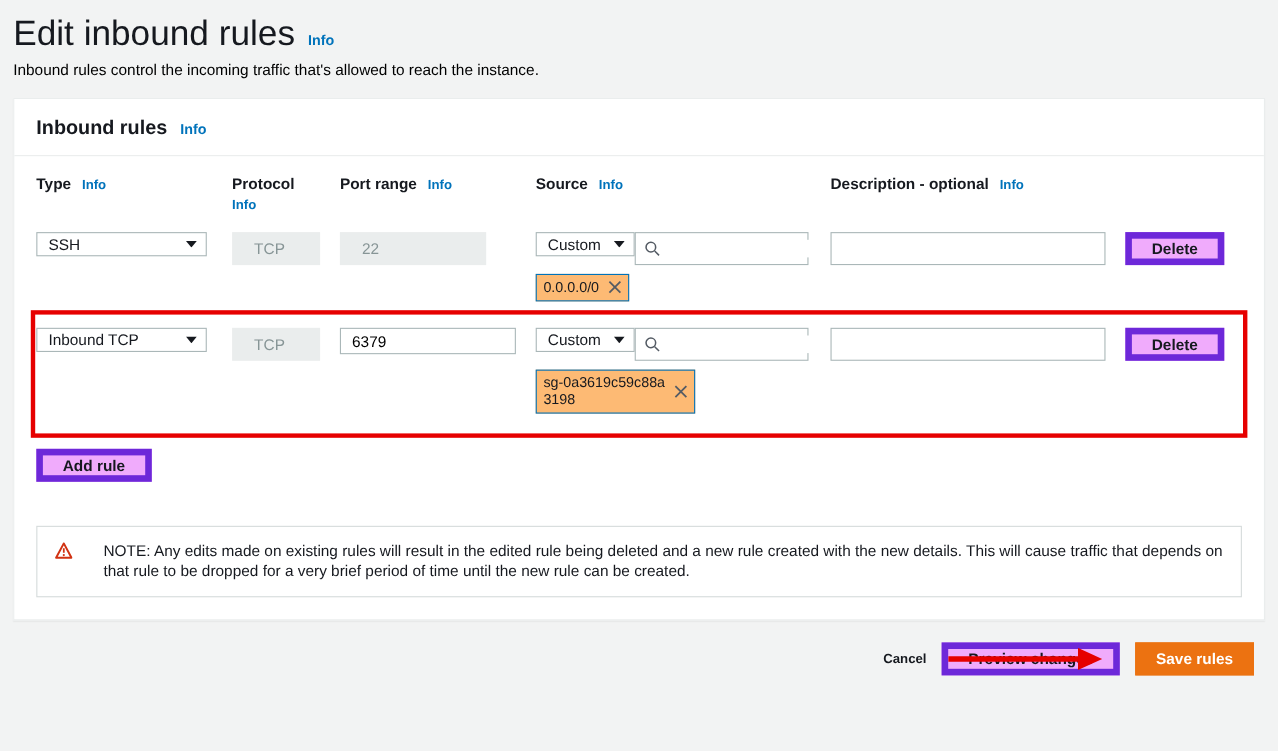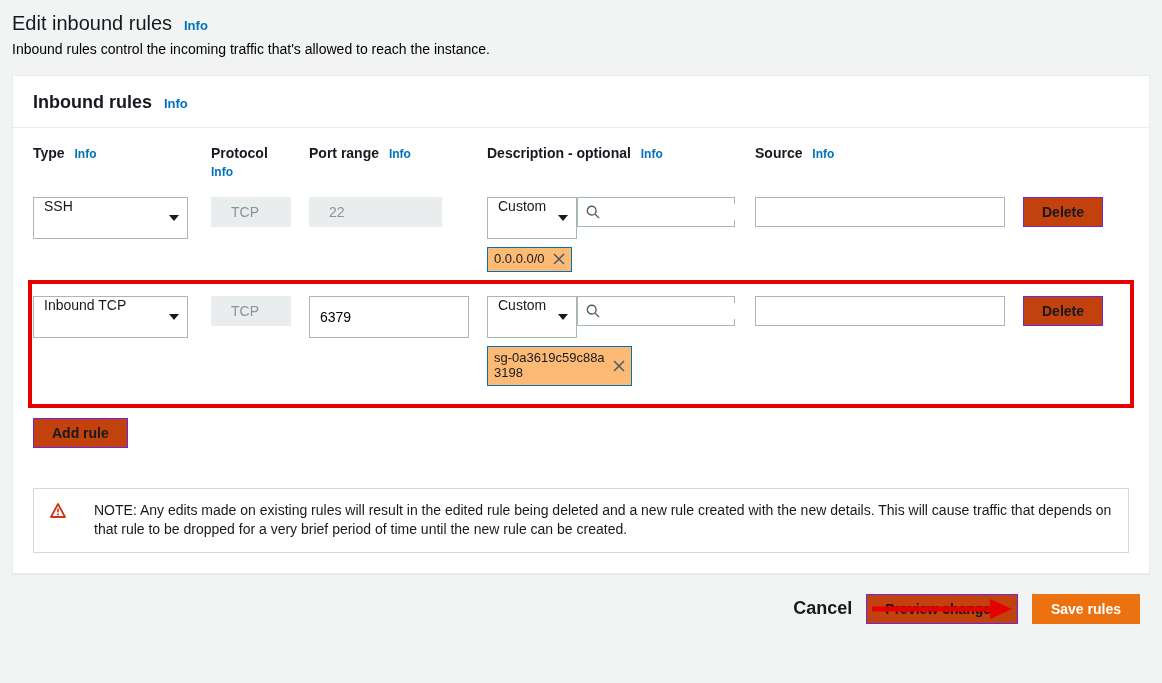--- a/index.html
+++ b/index.html
@@ -15,7 +15,7 @@
   .page { padding: 12px; }
   .page-header { margin-bottom: 6px; }
   .page-title {
-    font-size: 20px;
+    font-size: 32px;
     font-weight: 400;
     display: inline;
     color: #16191f;

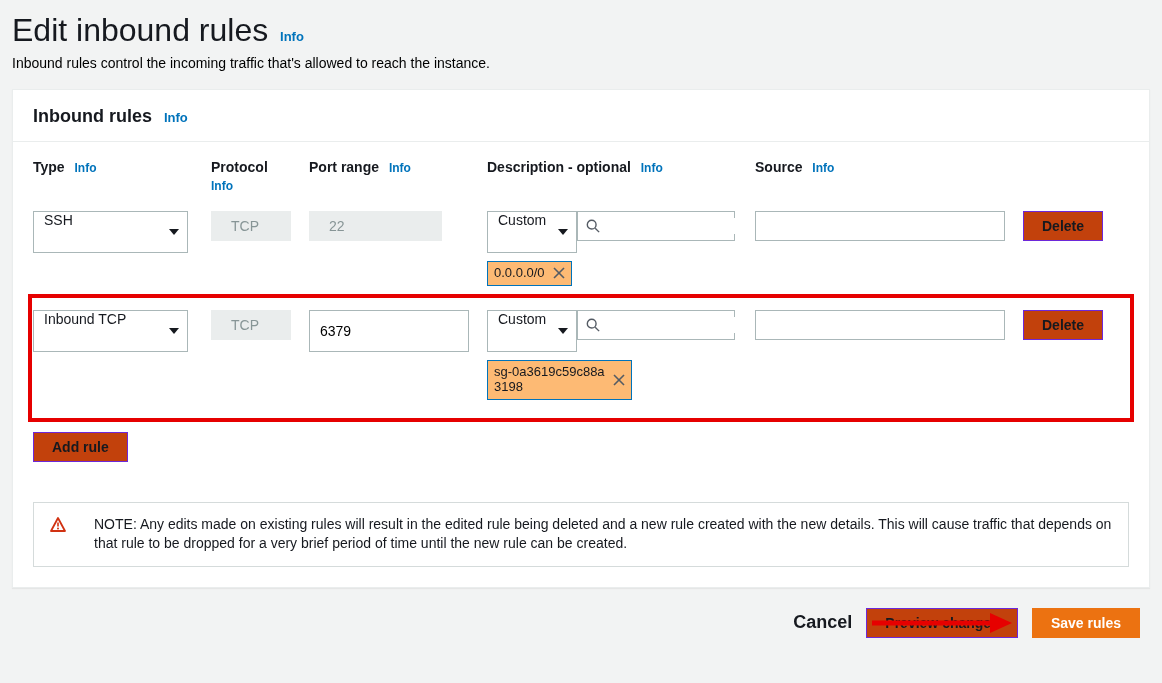--- a/index.html
+++ b/index.html
@@ -208,11 +208,11 @@
           <span class="info-link-sm">Info</span>
         </div>
         <div class="col-head">
+          <span>Source</span>
+          <span class="info-link-sm">Info</span>
+        </div>
+        <div class="col-head">
           <span>Description - optional</span>
-          <span class="info-link-sm">Info</span>
-        </div>
-        <div class="col-head">
-          <span>Source</span>
           <span class="info-link-sm">Info</span>
         </div>
         <div></div>

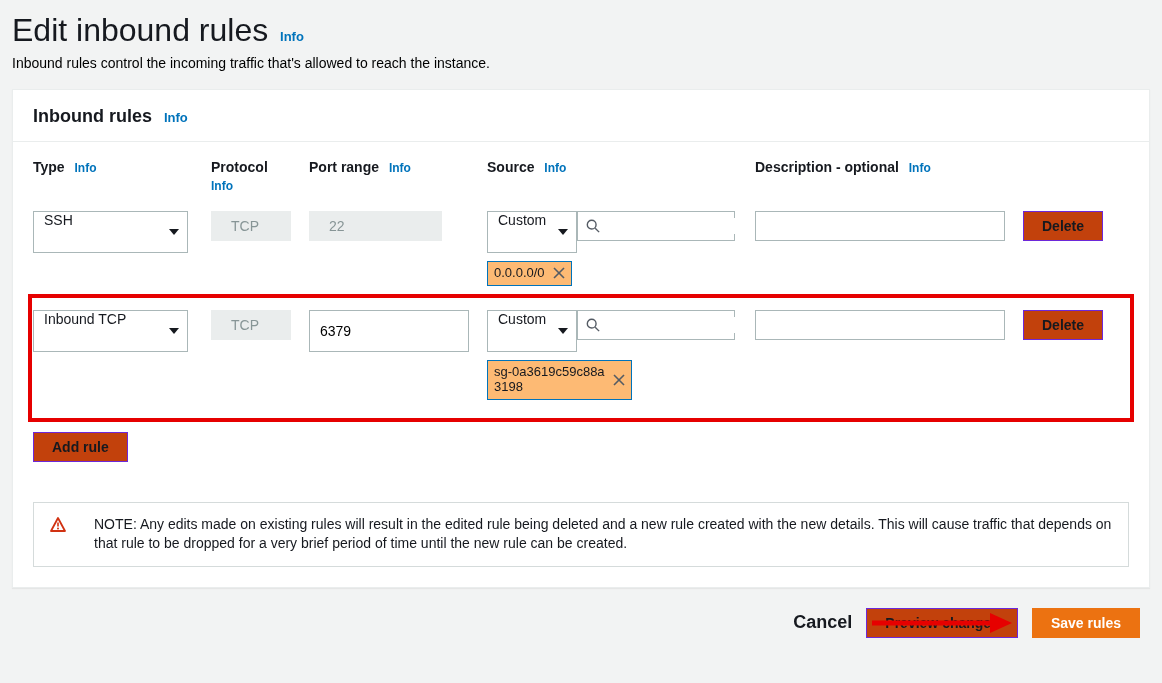--- a/index.html
+++ b/index.html
@@ -66,9 +66,9 @@
   .select {
     position: relative;
     border: 1px solid #aab7b8;
-    height: 42px;
-    display: flex;
-    align-items: flex-start;
+    height: 22px;
+    display: flex;
+    align-items: center;
     padding: 0 10px;
     background: #fff;
     cursor: pointer;

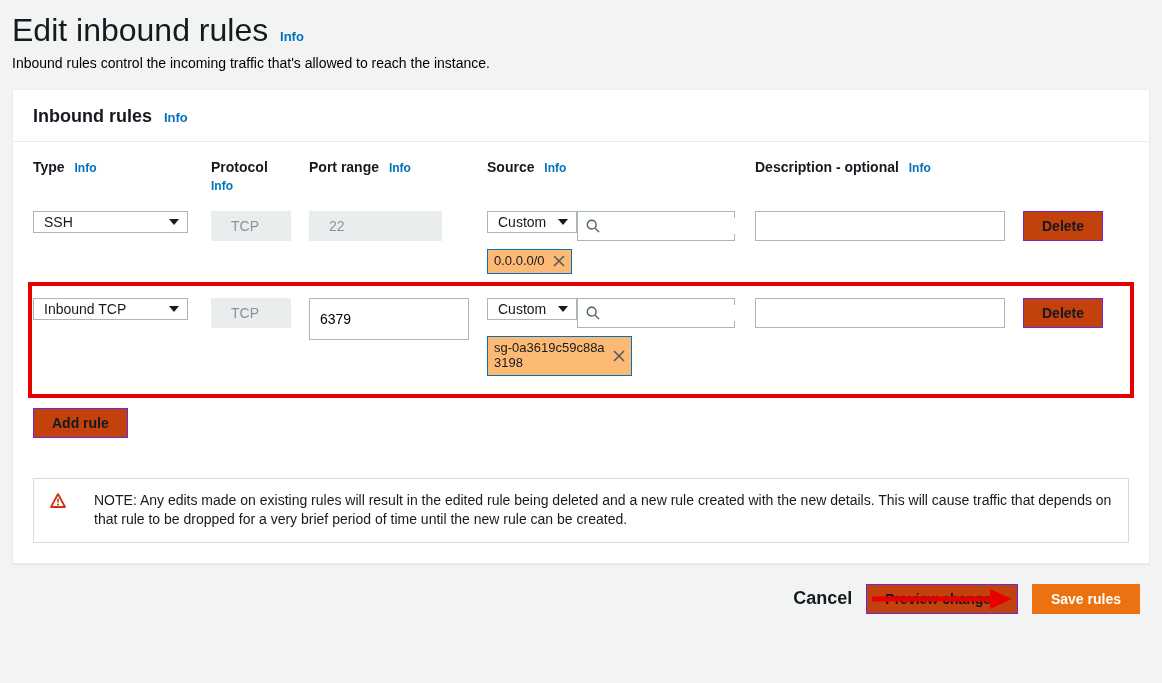--- a/index.html
+++ b/index.html
@@ -118,8 +118,8 @@
     outline: none;
   }
   .btn {
-    border: 1px solid #6d28d9;
-    background: #c2410c;
+    border: 6px solid #6d28d9;
+    background: #f0abfc;
     color: #16191f;
     font-weight: 700;
     height: 30px;

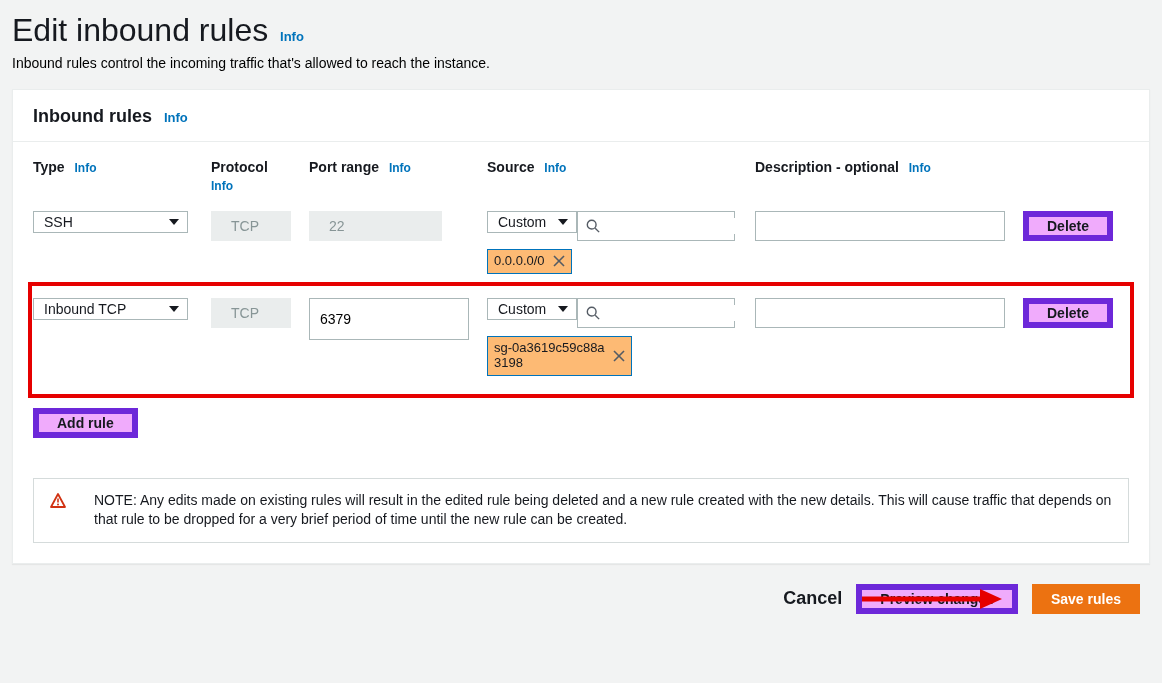--- a/index.html
+++ b/index.html
@@ -92,7 +92,7 @@
   .readonly-wide { width: 133px; }
   .text-input {
     border: 1px solid #aab7b8;
-    height: 42px;
+    height: 24px;
     padding: 0 10px;
     width: 160px;
     font-size: 14px;

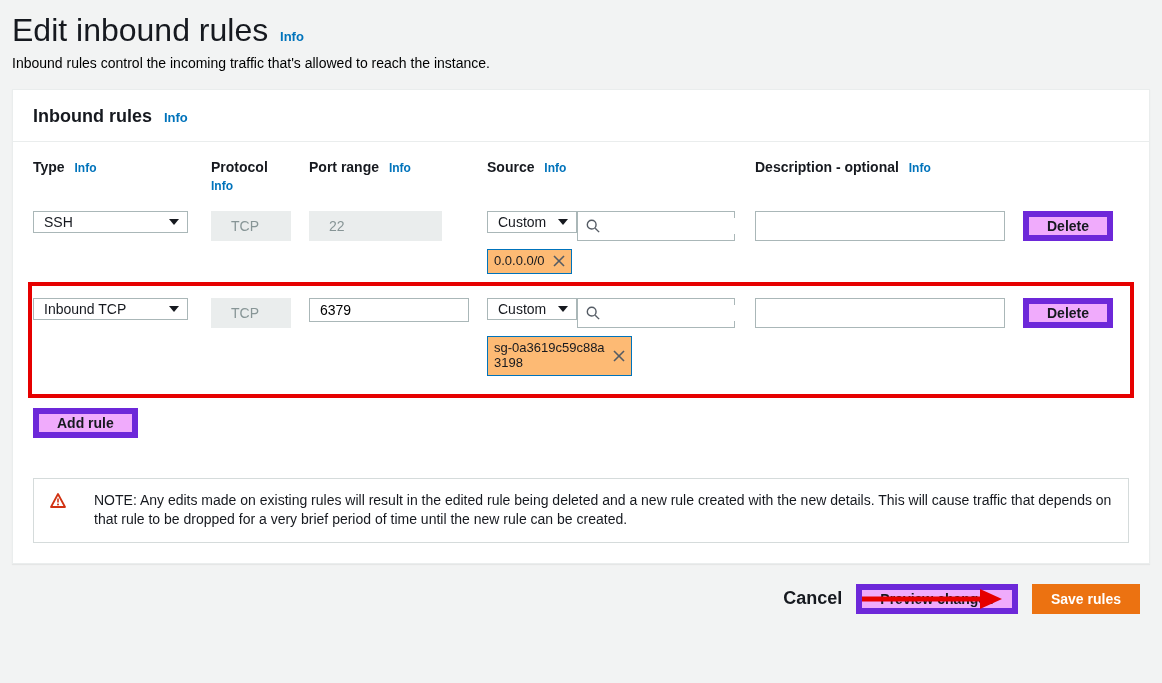--- a/index.html
+++ b/index.html
@@ -168,7 +168,7 @@
     gap: 14px;
     padding: 20px 10px 0 0;
   }
-  .cancel-link { color: #16191f; font-weight: 700; cursor: pointer; font-size: 18px; }
+  .cancel-link { color: #16191f; font-weight: 700; cursor: pointer; font-size: 12px; }
   .preview-wrap { position: relative; }
   .arrow-overlay {
     position: absolute;

